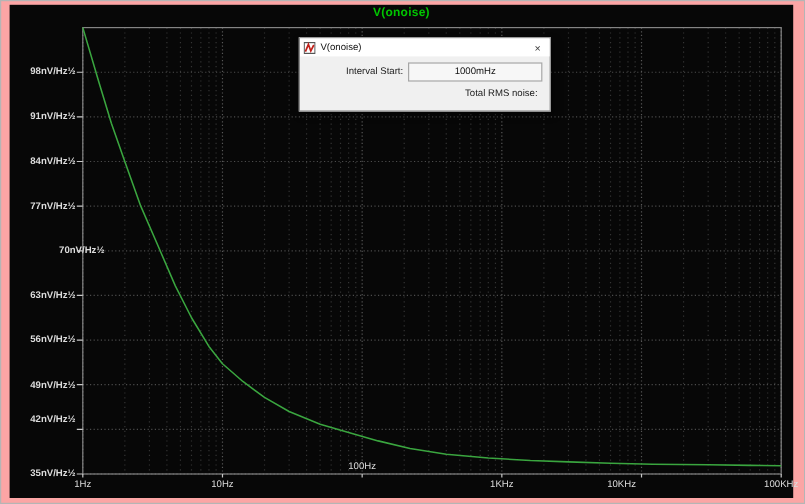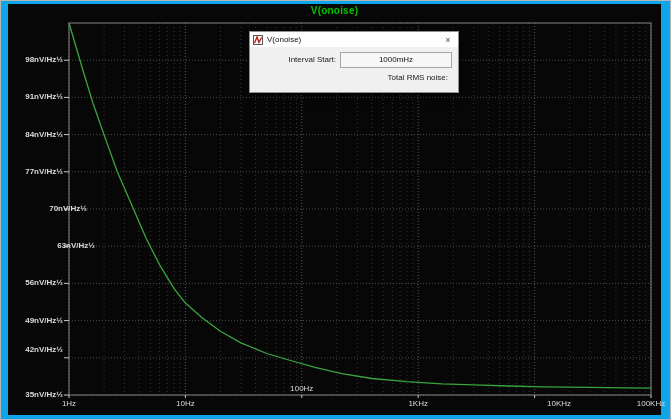--- a/index.html
+++ b/index.html
@@ -11,7 +11,7 @@
   }
   .frame{
     position:absolute;inset:0;
-    background:#0ea5e9;
+    background:#fca5a5;
     border:1px solid #b5b5b5;
   }
   .screen{

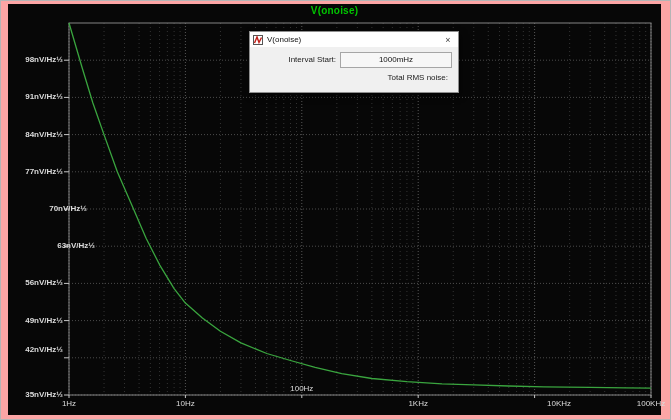--- a/index.html
+++ b/index.html
@@ -171,7 +171,7 @@
         <div class="ylab" style="top: 125.6px;">84nV/Hz½</div>
         <div class="ylab" style="top: 162.8px;">77nV/Hz½</div>
         <div class="ylab" style="top: 200px; padding-left: 24px;">70nV/Hz½</div>
-        <div class="ylab" style="top: 237.2px; padding-left: 32px;">63nV/Hz½</div>
+        <div class="ylab" style="top: 237.2px;">63nV/Hz½</div>
         <div class="ylab" style="top: 274.4px;">56nV/Hz½</div>
         <div class="ylab" style="top: 311.6px;">49nV/Hz½</div>
         <div class="ylab" style="top: 341px;">42nV/Hz½</div>

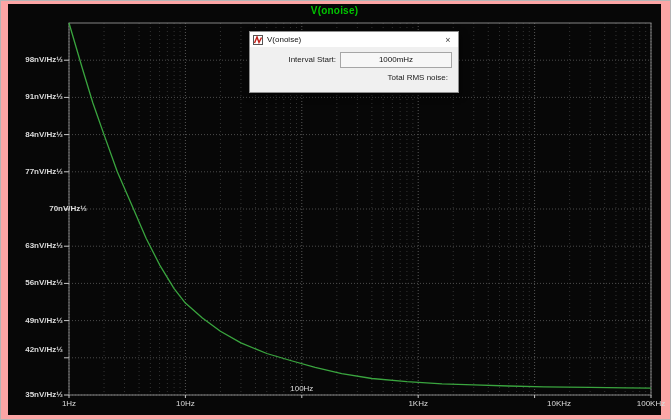--- a/index.html
+++ b/index.html
@@ -182,7 +182,7 @@
         <div class="xlab" style="left: 147.4px; top: 395px;">10Hz</div>
         <div class="xlab" style="left: 263.8px; top: 380px;">100Hz</div>
         <div class="xlab" style="left: 380.2px; top: 395px;">1KHz</div>
-        <div class="xlab" style="left: 503px; top: 395px; text-align: right;">10KHz</div>
+        <div class="xlab" style="left: 480px; top: 395px;">10KHz</div>
         <div class="xlab" style="left: 613px; top: 395px;">100KHz</div>
       </div>
 

